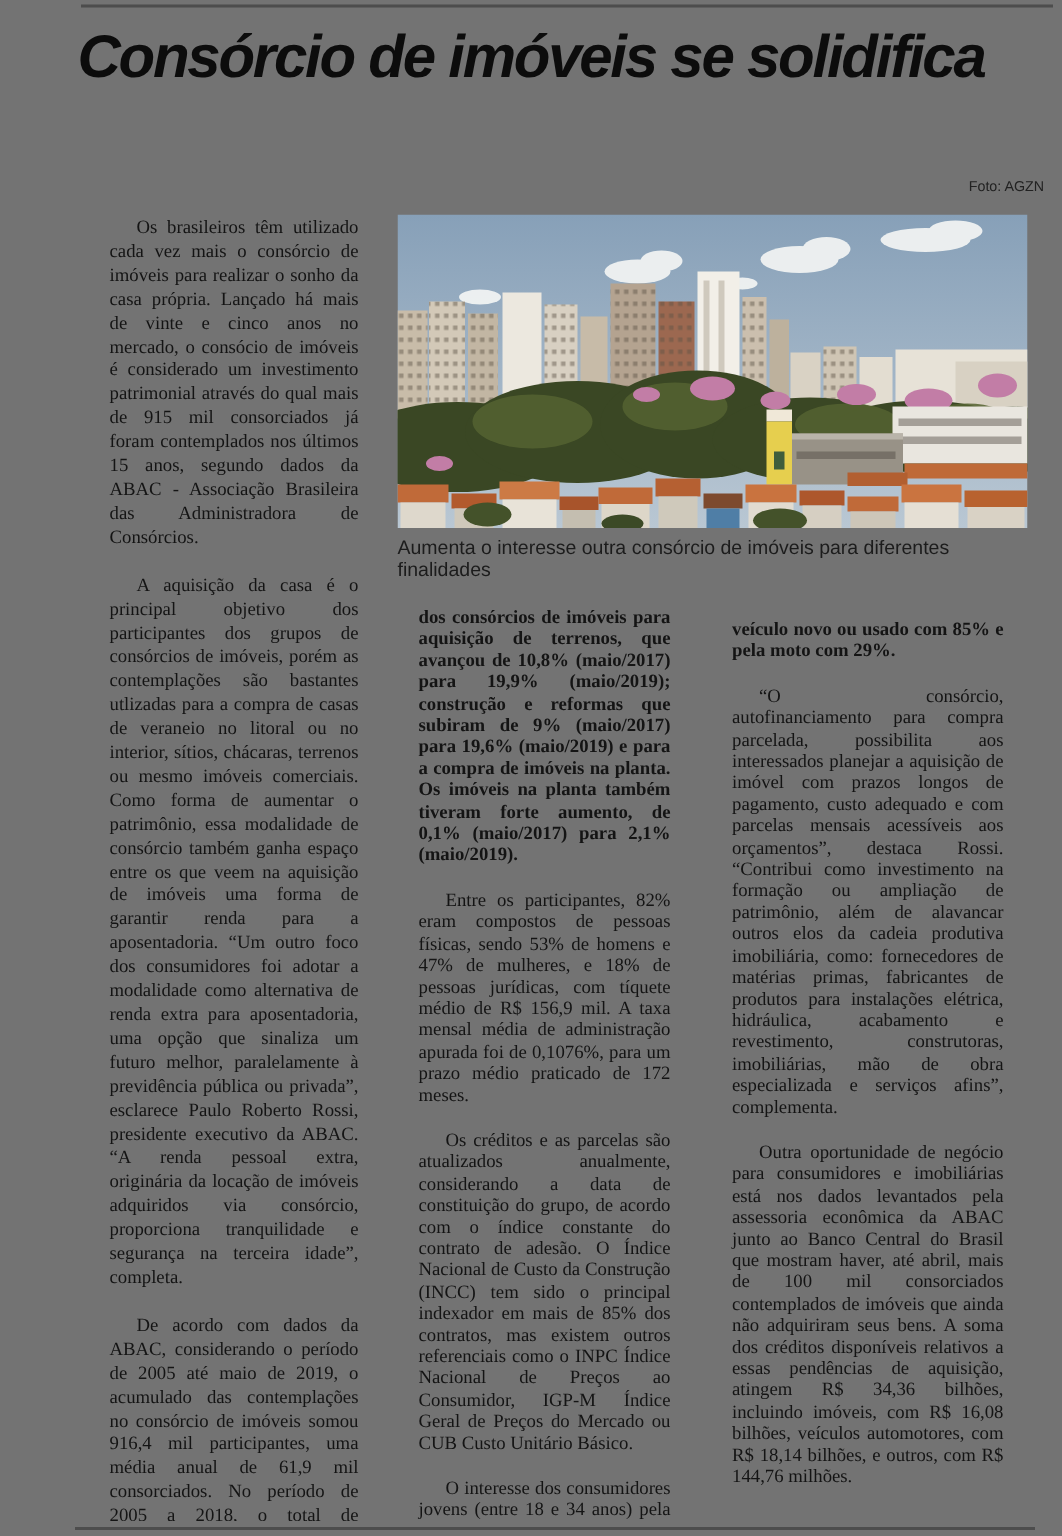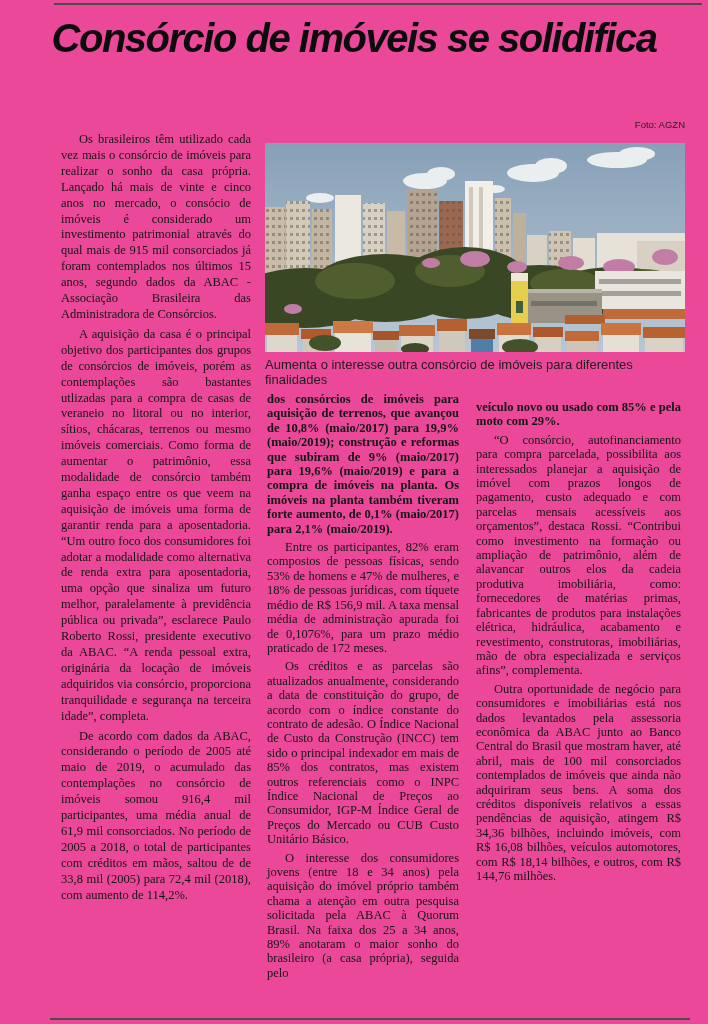--- a/index.html
+++ b/index.html
@@ -3,7 +3,7 @@
 <meta charset="utf-8">
 <style>
   html,body{margin:0;padding:0;background:#e9e9e9;}
-  .page{position:relative;width:708px;height:1024px;margin:0 auto;background:#ec4899;
+  .page{position:relative;width:708px;height:1024px;margin:0 auto;background:#737373;
         font-family:"Liberation Serif",serif;color:#141414;overflow:hidden;}
   .rule{position:absolute;background:#4d4d4d;height:2px;}
   .rule-top{left:54px;top:3px;width:648px;}

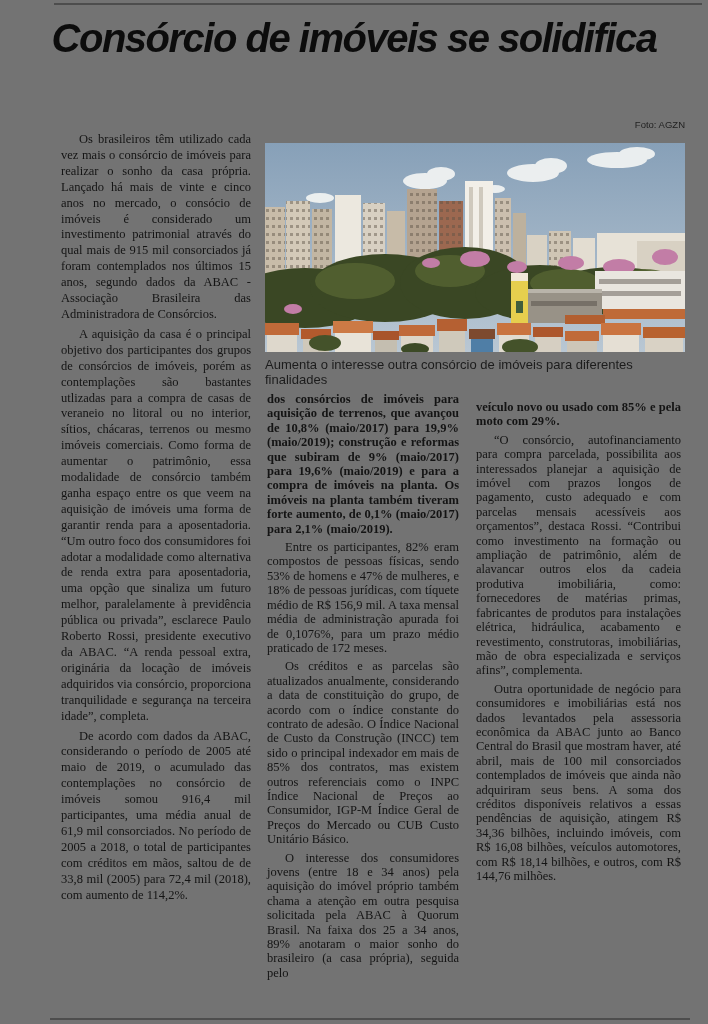--- a/index.html
+++ b/index.html
@@ -11,7 +11,7 @@
   .headline{position:absolute;top:14px;left:0;width:708px;margin:0;text-align:center;
             font-family:"Liberation Sans",sans-serif;font-weight:bold;font-style:italic;
             font-size:40px;line-height:49px;letter-spacing:-1.5px;color:#0c0c0c;}
-  .credit{position:absolute;left:265px;top:119px;width:420px;text-align:right;
+  .credit{position:absolute;left:276px;top:119px;width:420px;text-align:right;
           font-family:"Liberation Sans",sans-serif;font-size:9.5px;color:#222;}
   .photo{position:absolute;left:265px;top:143px;width:420px;height:209px;}
   .photo svg{display:block;width:100%;height:100%;}

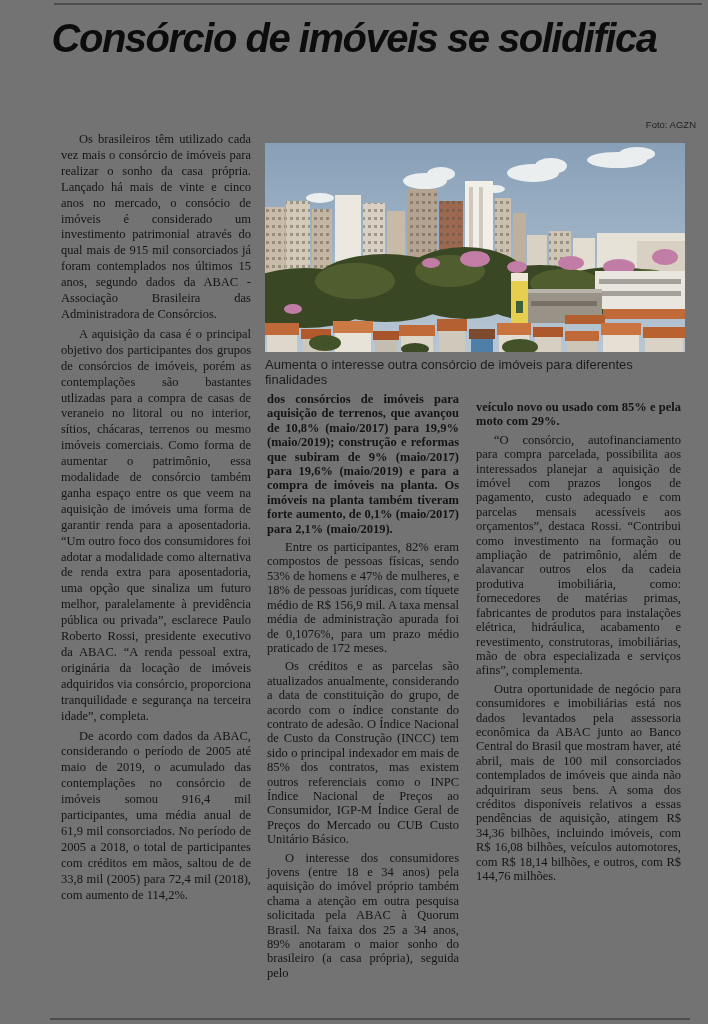--- a/index.html
+++ b/index.html
@@ -18,7 +18,7 @@
   .caption{position:absolute;left:265px;top:357px;width:420px;
            font-family:"Liberation Sans",sans-serif;font-size:13px;color:#1c1c1c;}
   .col{position:absolute;text-align:justify;font-size:12.5px;hyphens:auto;overflow:hidden;}
-  .col p{margin:4px;text-indent:18px;}
+  .col p{margin:16px;text-indent:18px;}
   .col p.cont{text-indent:0;font-weight:bold;}
   .col1{left:57px;top:128px;width:198px;line-height:15.9px;height:886px;}
   .col2{left:263px;top:388px;width:200px;line-height:14.4px;height:626px;}

